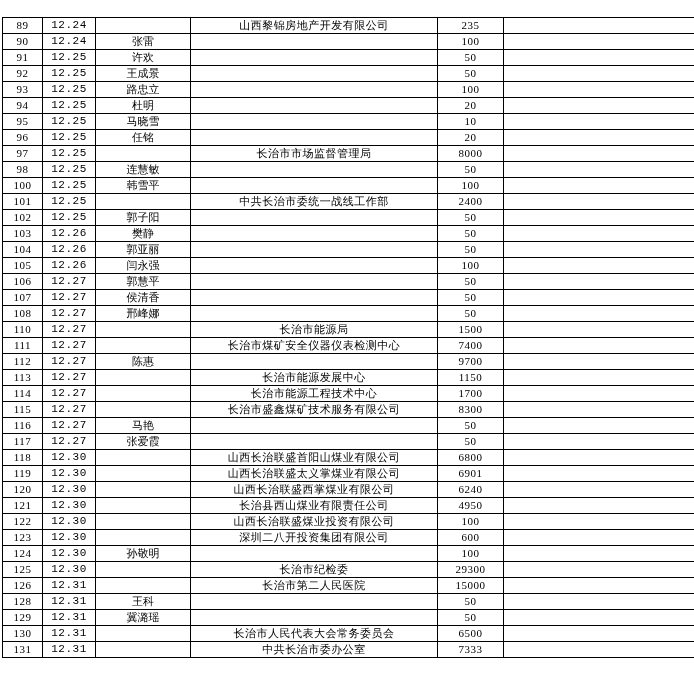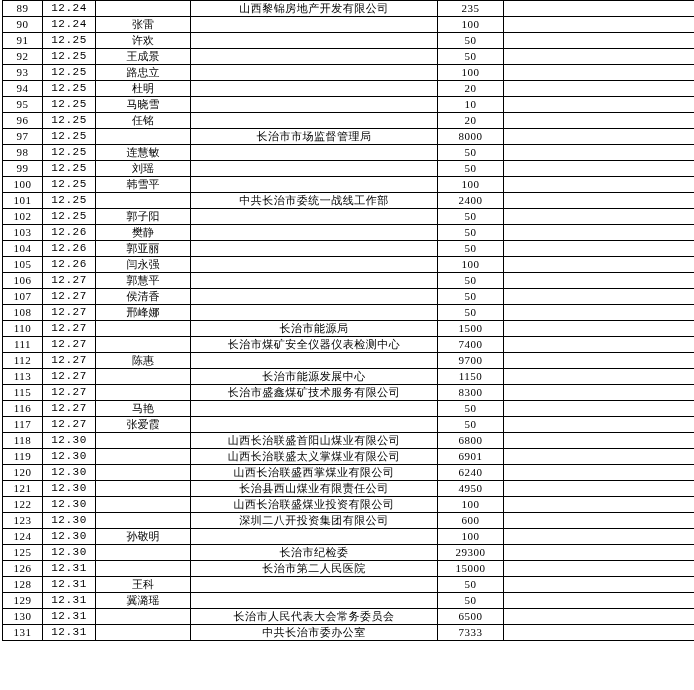--- a/index.html
+++ b/index.html
@@ -20,7 +20,7 @@
     border-collapse: collapse;
     table-layout: fixed;
     margin-left: 2px;
-    margin-top: 0;
+    margin-top: 17px;
     width: 692px;
     font-family: "Liberation Serif", "DejaVu Serif", serif;
     color: #000000;

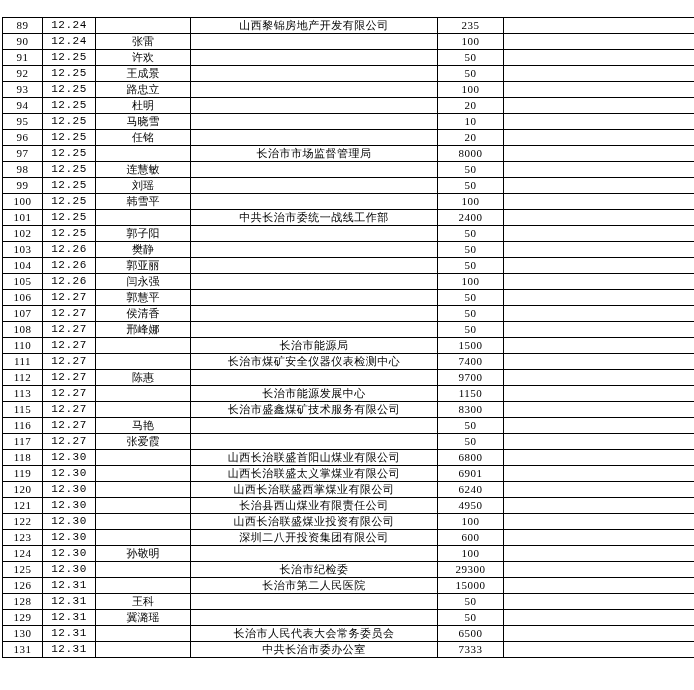--- a/index.html
+++ b/index.html
@@ -138,14 +138,6 @@
           <td class="col-empty"></td>
         </tr>
         <tr>
-          <td class="col-no">99</td>
-          <td class="col-date">12.25</td>
-          <td class="col-name">刘瑶</td>
-          <td class="col-org"></td>
-          <td class="col-amount">50</td>
-          <td class="col-empty"></td>
-        </tr>
-        <tr>
           <td class="col-no">100</td>
           <td class="col-date">12.25</td>
           <td class="col-name">韩雪平</td>

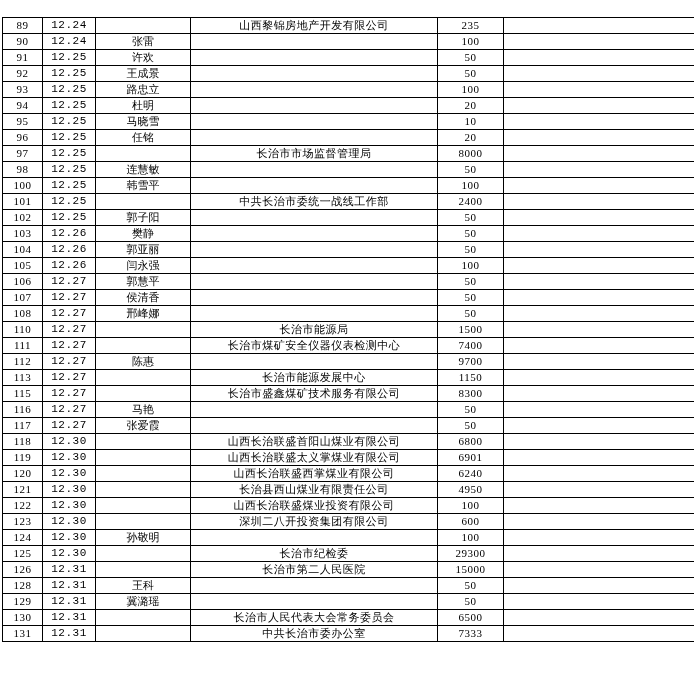--- a/index.html
+++ b/index.html
@@ -242,6 +242,14 @@
           <td class="col-empty"></td>
         </tr>
         <tr>
+          <td class="col-no">114</td>
+          <td class="col-date">12.27</td>
+          <td class="col-name"></td>
+          <td class="col-org">长治市能源工程技术中心</td>
+          <td class="col-amount">1700</td>
+          <td class="col-empty"></td>
+        </tr>
+        <tr>
           <td class="col-no">115</td>
           <td class="col-date">12.27</td>
           <td class="col-name"></td>

